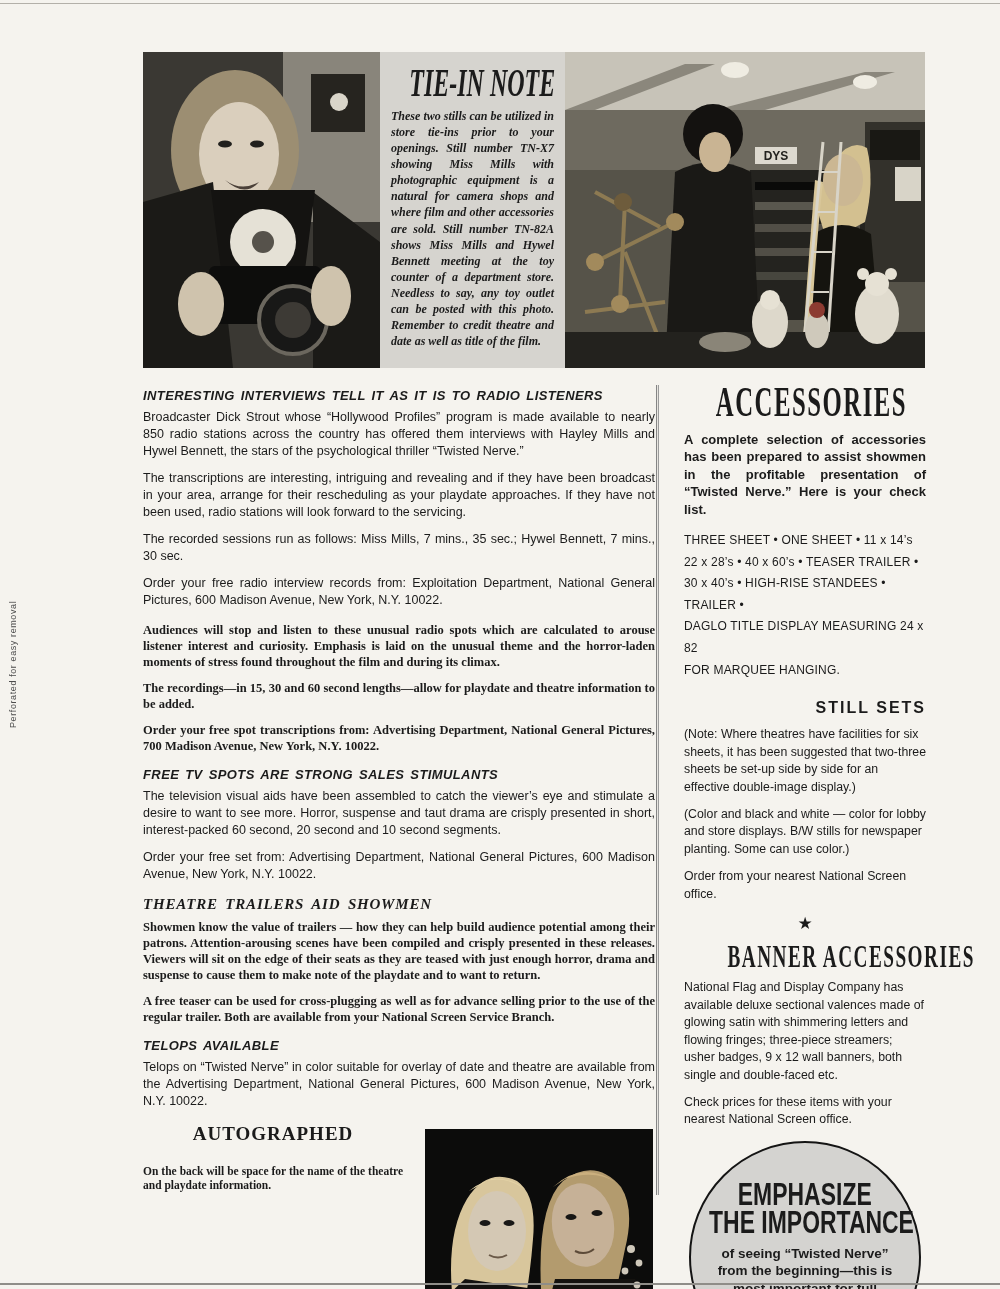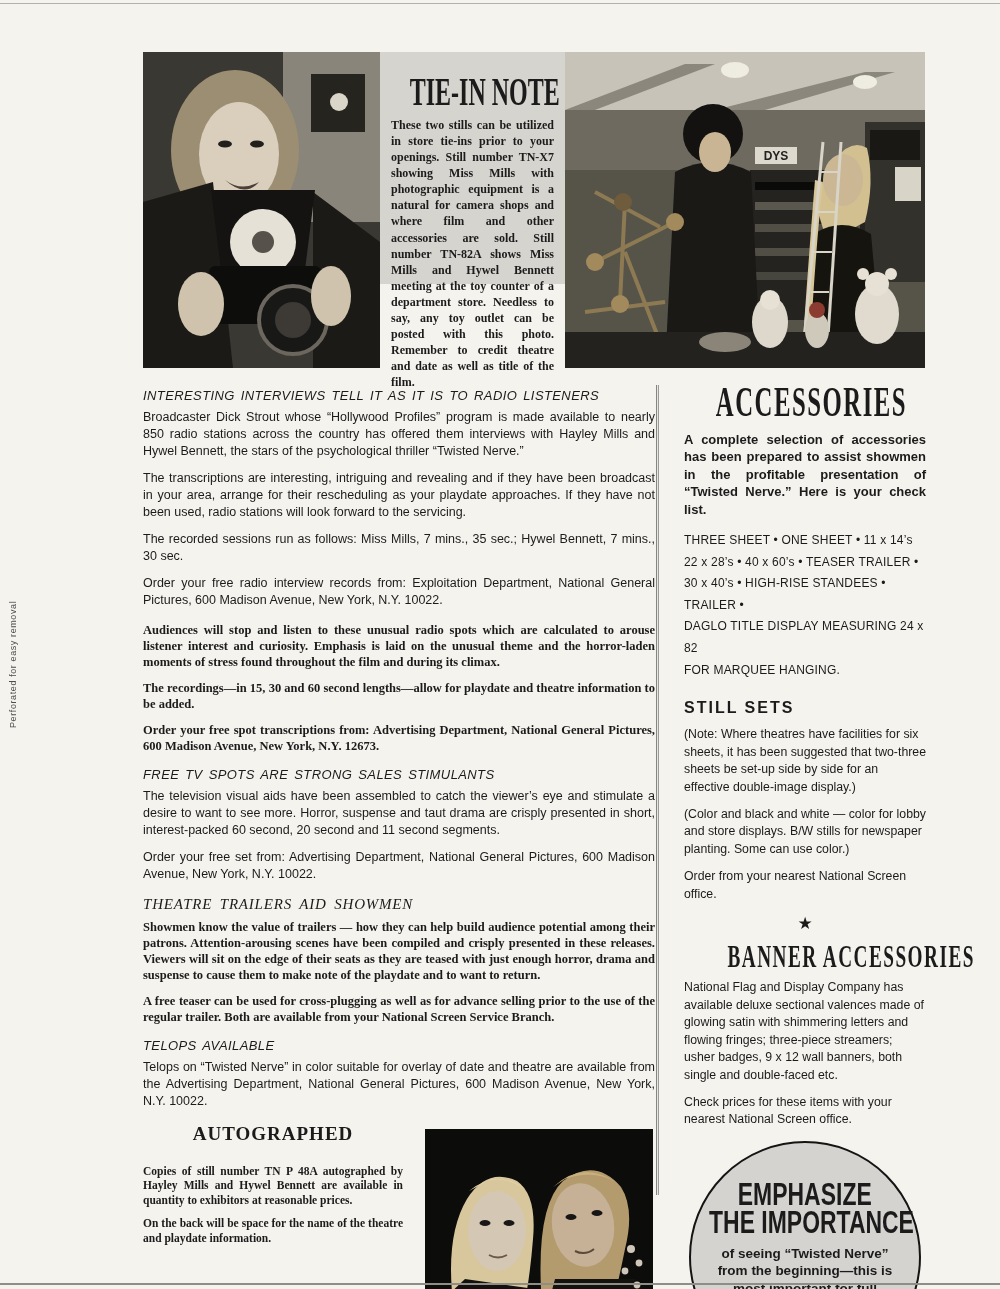--- a/index.html
+++ b/index.html
@@ -14,7 +14,7 @@
   
   .photo-strip{position:absolute;left:143px;top:52px;width:782px;height:316px;display:flex;}
   .photo1{width:237px;height:316px;flex:none;}
-  .caption{width:185px;height:232px;flex:none;background:#d6d4cf;box-sizing:border-box;padding:13px 11px 0;}
+  .caption{width:185px;height:316px;flex:none;background:#d6d4cf;box-sizing:border-box;padding:4px 11px 0;font-style:italic;}
   .photo2{width:360px;height:316px;flex:none;}
   svg{display:block;}
   .caption-title{font-family:"Liberation Serif",serif;font-weight:bold;font-size:30px;line-height:1;

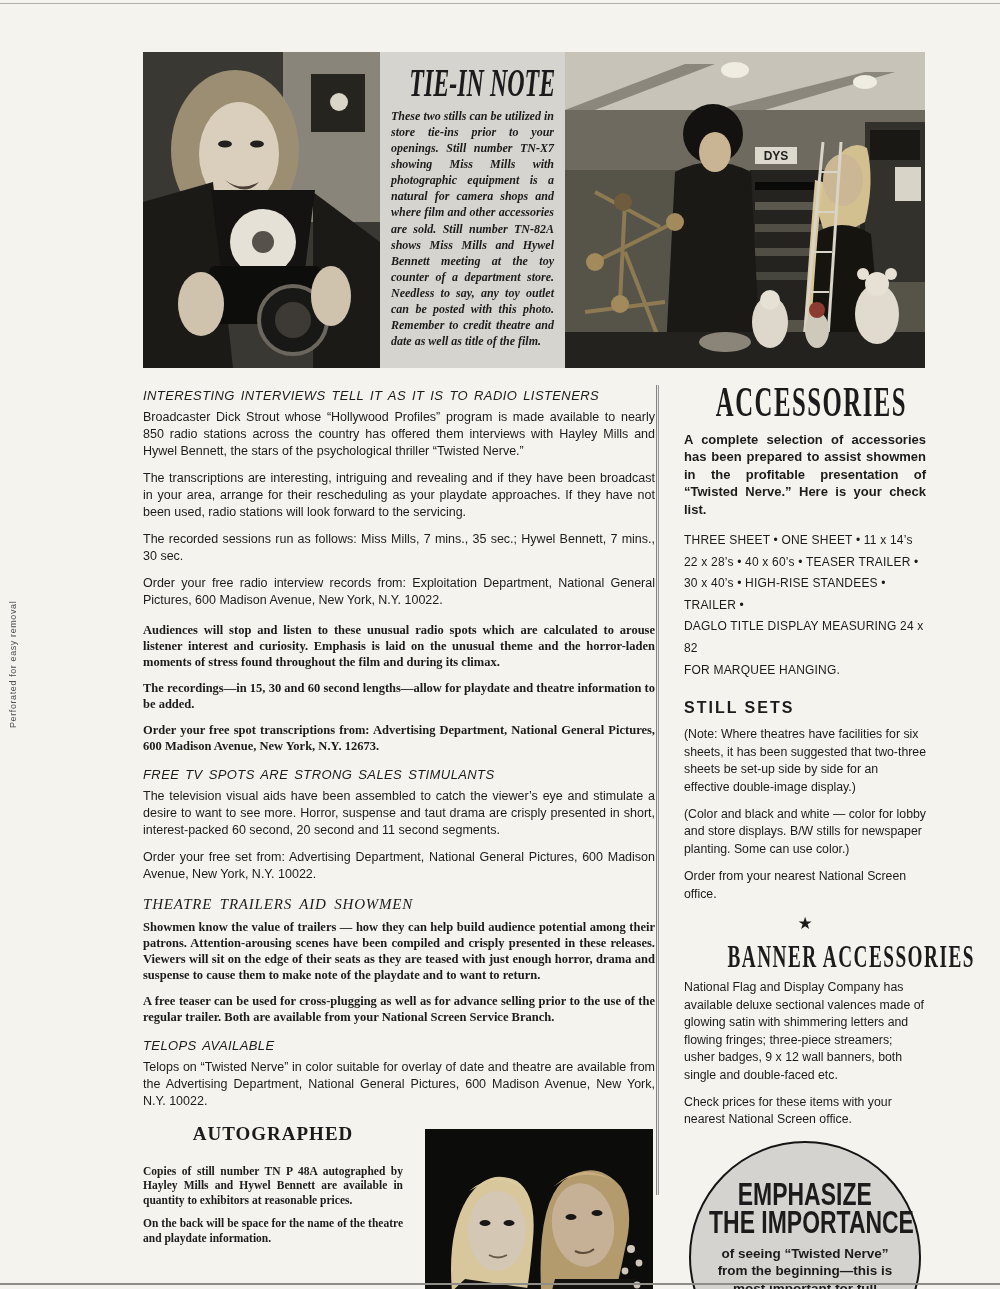--- a/index.html
+++ b/index.html
@@ -30,7 +30,7 @@
   .main-right{position:absolute;left:684px;top:386px;width:242px;}
 
   .art{margin-bottom:13px;}
-  .art h3{margin:0 0 6px;font-style:italic;font-weight:normal;}
+  .art h3{margin:0 0 6px;font-style:italic;font-weight:bold;}
   .art.sans h3{font-size:13px;letter-spacing:.4px;word-spacing:2px;}
   .art.sans p{font-size:12.5px;line-height:1.36;text-align:justify;margin:0 0 10px;}
   .art.serif h3{font-family:"Liberation Serif",serif;font-size:15px;letter-spacing:.8px;word-spacing:3px;}

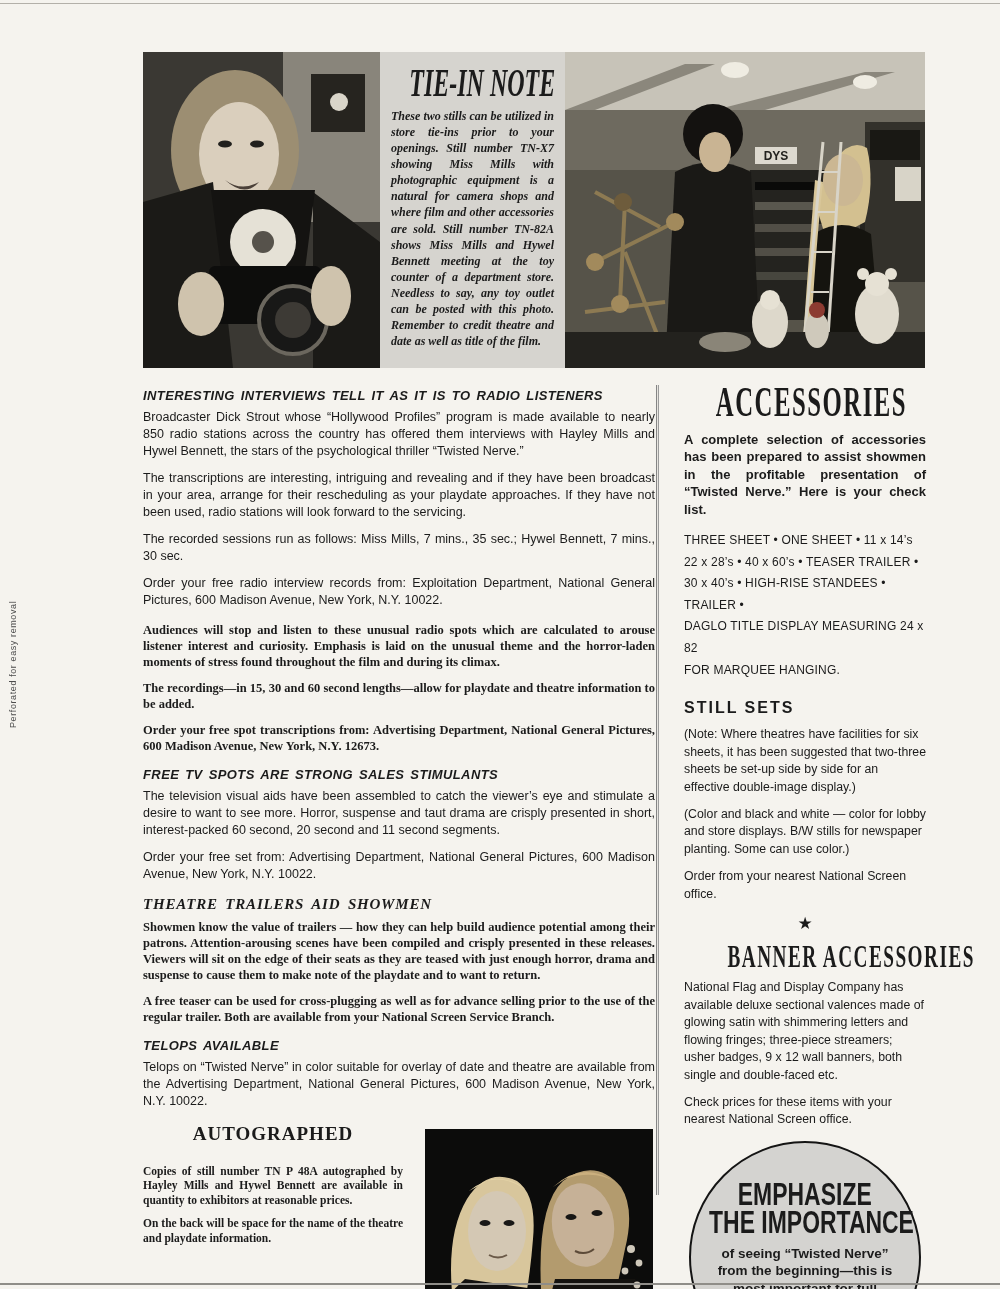--- a/index.html
+++ b/index.html
@@ -52,7 +52,7 @@
   .banner-title span{transform:scale(.74,1.2);}
   .acc-intro{font-weight:bold;font-size:13px;line-height:1.34;text-align:justify;margin:12px 0 12px;}
   .checklist{font-size:12px;line-height:1.8;letter-spacing:.2px;white-space:pre-line;margin:8px 0 4px;}
-  .stillsets-title{text-align:left;font-weight:bold;font-size:16px;letter-spacing:2px;margin:18px 0 9px;}
+  .stillsets-title{text-align:right;font-weight:bold;font-size:16px;letter-spacing:2px;margin:18px 0 9px;}
   .main-right p.rc{font-size:12.3px;line-height:1.42;margin:0 0 10px;text-align:left;}
   .star{text-align:center;font-size:17px;margin:6px 0 10px;}
   .circle{width:232px;height:232px;border-radius:50%;background:#d4d3d0;border:2px solid #141414;

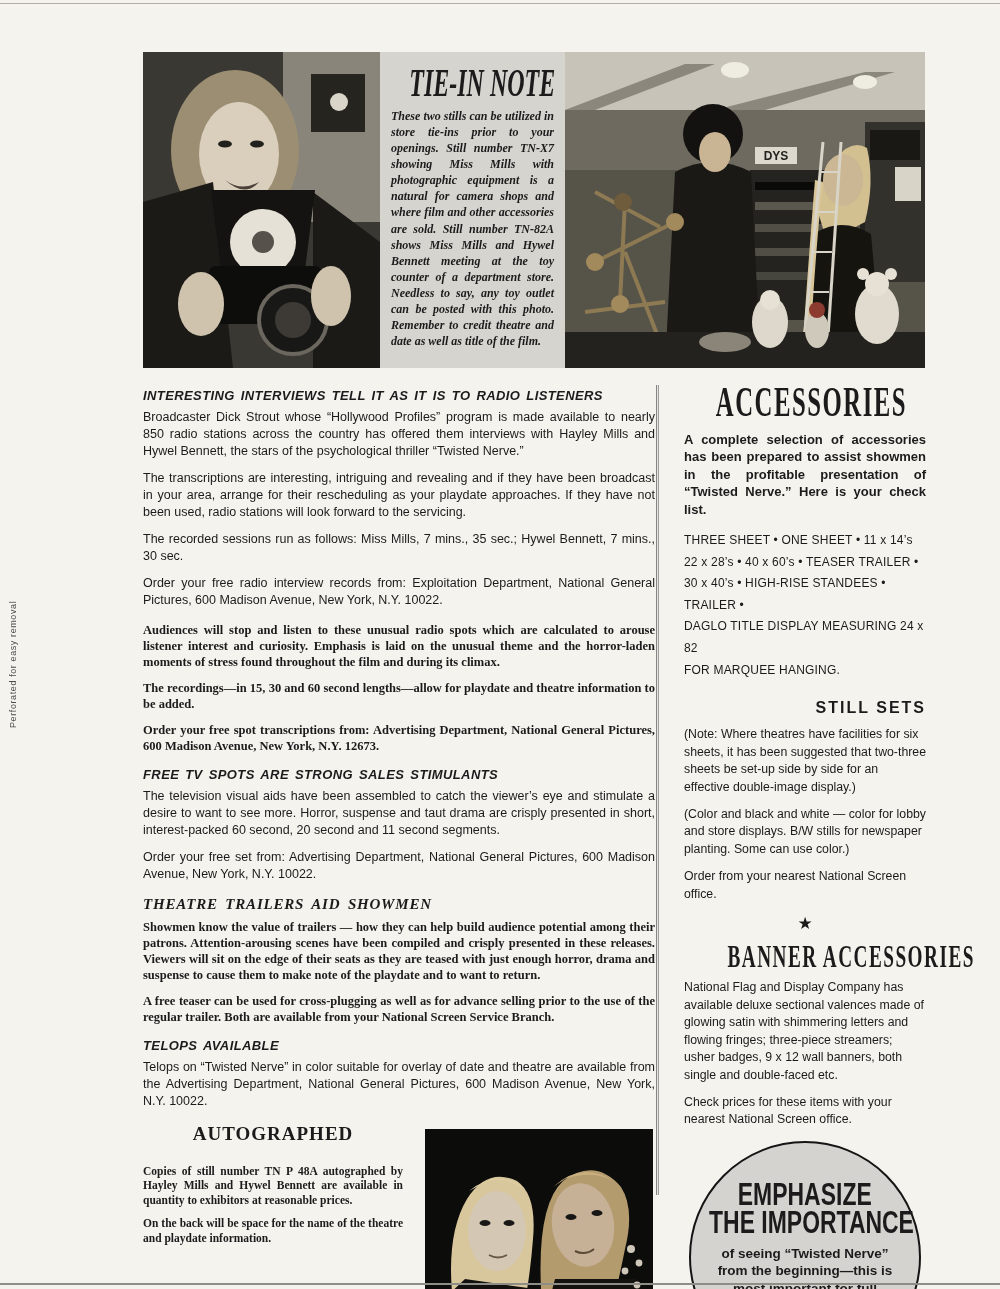--- a/index.html
+++ b/index.html
@@ -170,7 +170,7 @@
     <div class="art serif">
       <p>Audiences will stop and listen to these unusual radio spots which are calculated to arouse listener interest and curiosity. Emphasis is laid on the unusual theme and the horror-laden moments of stress found throughout the film and during its climax.</p>
       <p>The recordings—in 15, 30 and 60 second lengths—allow for playdate and theatre information to be added.</p>
-      <p>Order your free spot transcriptions from: Advertising Department, National General Pictures, 600 Madison Avenue, New York, N.Y. 12673.</p>
+      <p>Order your free spot transcriptions from: Advertising Department, National General Pictures, 700 Madison Avenue, New York, N.Y. 10022.</p>
     </div>
 
     <div class="art sans">

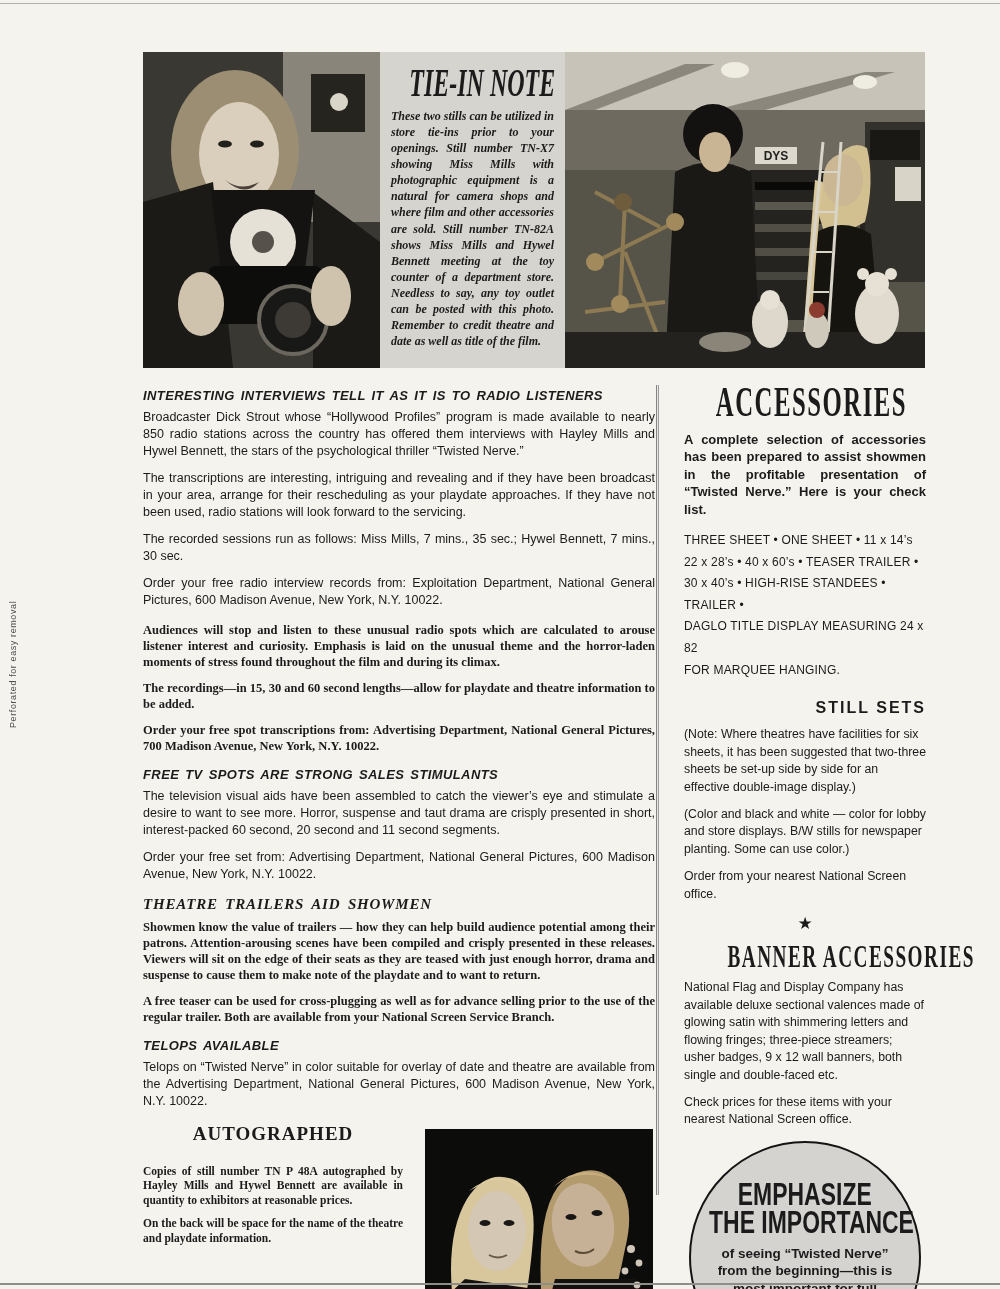--- a/index.html
+++ b/index.html
@@ -175,7 +175,7 @@
 
     <div class="art sans">
       <h3>FREE TV SPOTS ARE STRONG SALES STIMULANTS</h3>
-      <p>The television visual aids have been assembled to catch the viewer’s eye and stimulate a desire to want to see more. Horror, suspense and taut drama are crisply presented in short, interest-packed 60 second, 20 second and 11 second segments.</p>
+      <p>The television visual aids have been assembled to catch the viewer’s eye and stimulate a desire to want to see more. Horror, suspense and taut drama are crisply presented in short, interest-packed 60 second, 20 second and 10 second segments.</p>
       <p>Order your free set from: Advertising Department, National General Pictures, 600 Madison Avenue, New York, N.Y. 10022.</p>
     </div>
 

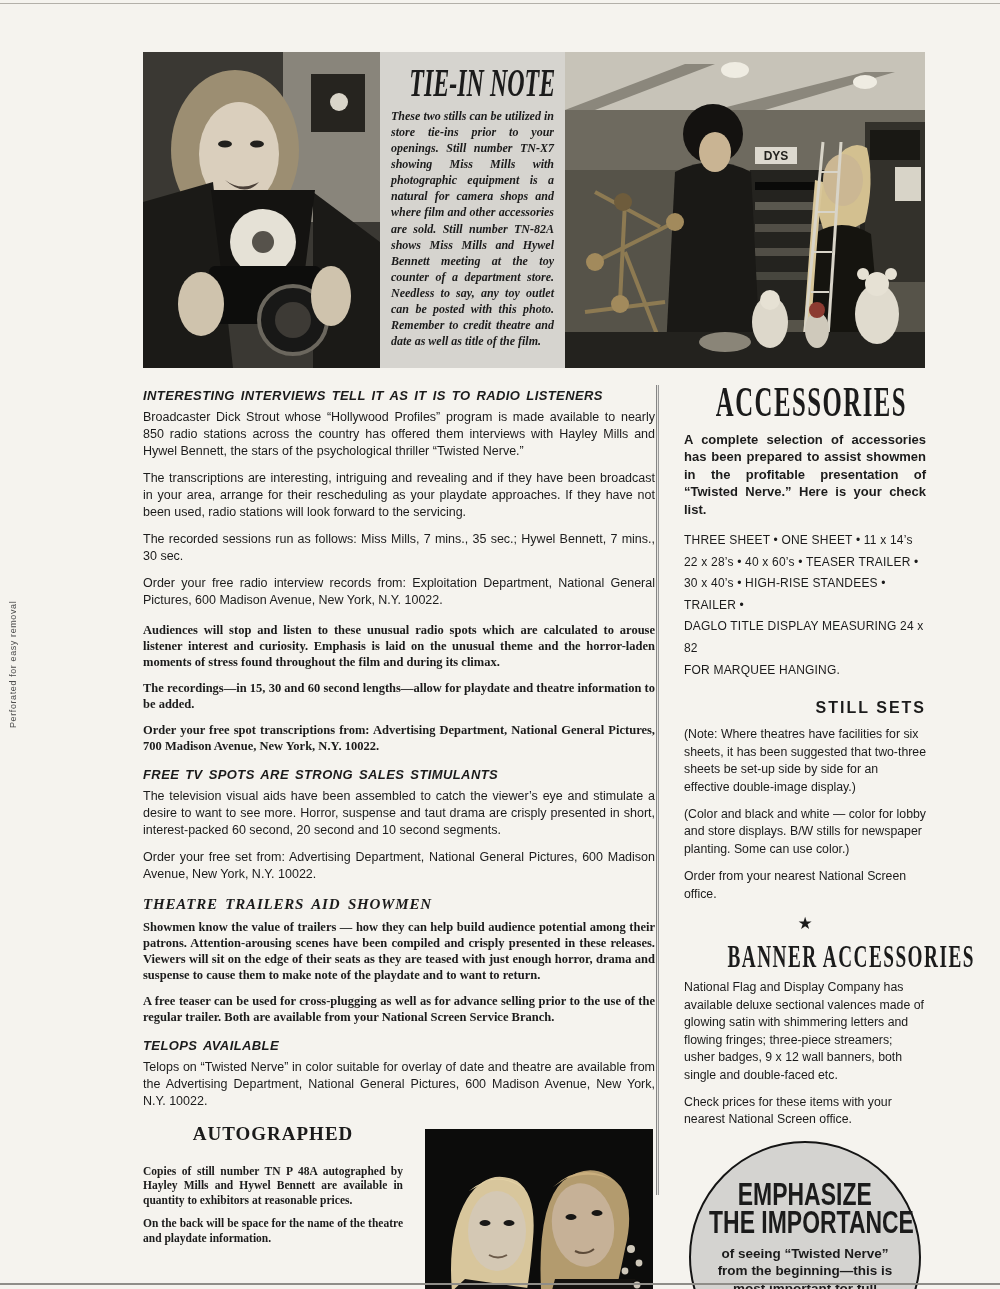--- a/index.html
+++ b/index.html
@@ -195,7 +195,6 @@
         <div class="auto-title">
           <div>AUTOGRAPHED</div>
         </div>
-        <p>Copies of still number TN P 48A autographed by Hayley Mills and Hywel Bennett are available in quantity to exhibitors at reasonable prices.</p>
         <p>On the back will be space for the name of the theatre and playdate information.</p>
 
       </div>

